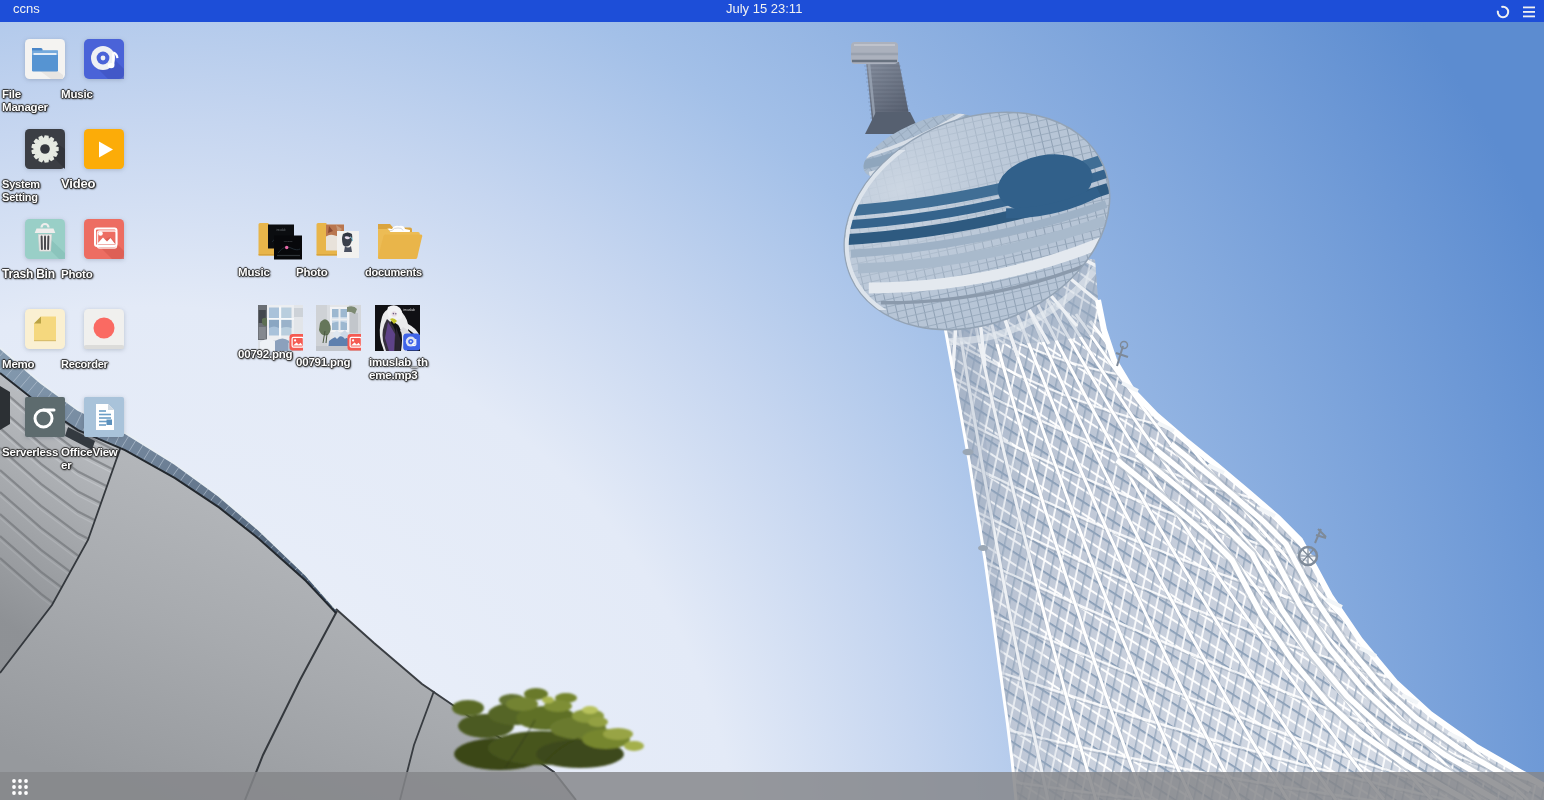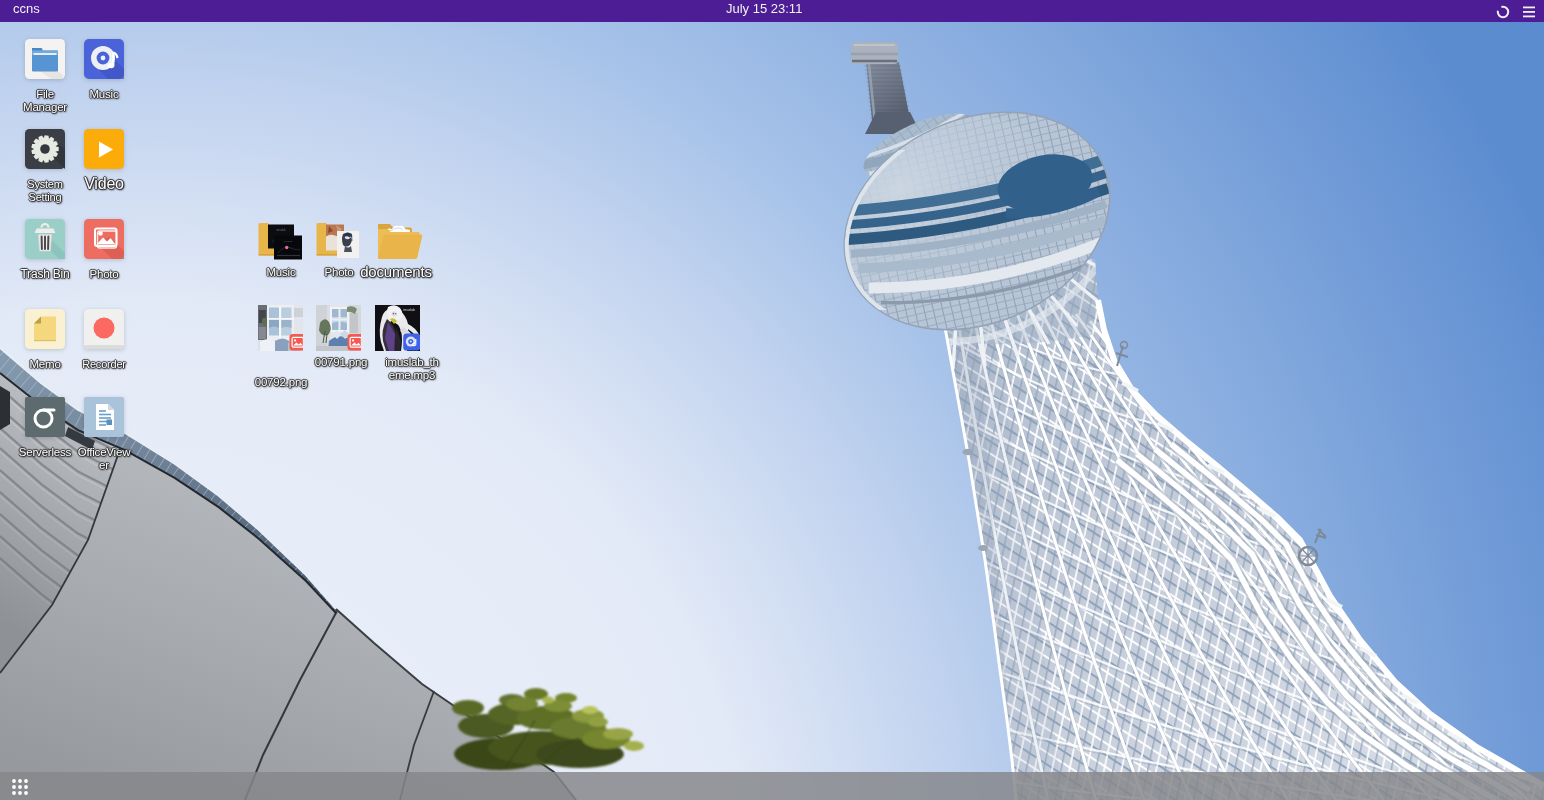--- a/index.html
+++ b/index.html
@@ -5,7 +5,7 @@
 html,body {width:1544px;height:800px;overflow:hidden;font-family:"Liberation Sans",sans-serif}
 #scene {position:relative;width:1544px;height:800px;background:#9ab4e0}
 #wp {position:absolute;left:0;top:0}
-#topbar {position:absolute;left:0;top:0;width:1544px;height:22px;background:#4c1d95;color:#f2f2f2;font-size:13px;z-index:50}
+#topbar {position:absolute;left:0;top:0;width:1544px;height:22px;background:#1d4ed8;color:#f2f2f2;font-size:13px;z-index:50}
 #topbar .l {position:absolute;left:13px;top:1px}
 #topbar .c {position:absolute;left:726px;top:1px}
 #taskbar {position:absolute;left:0;top:772px;width:1544px;height:28px;background:rgba(133,135,138,0.84);z-index:50}

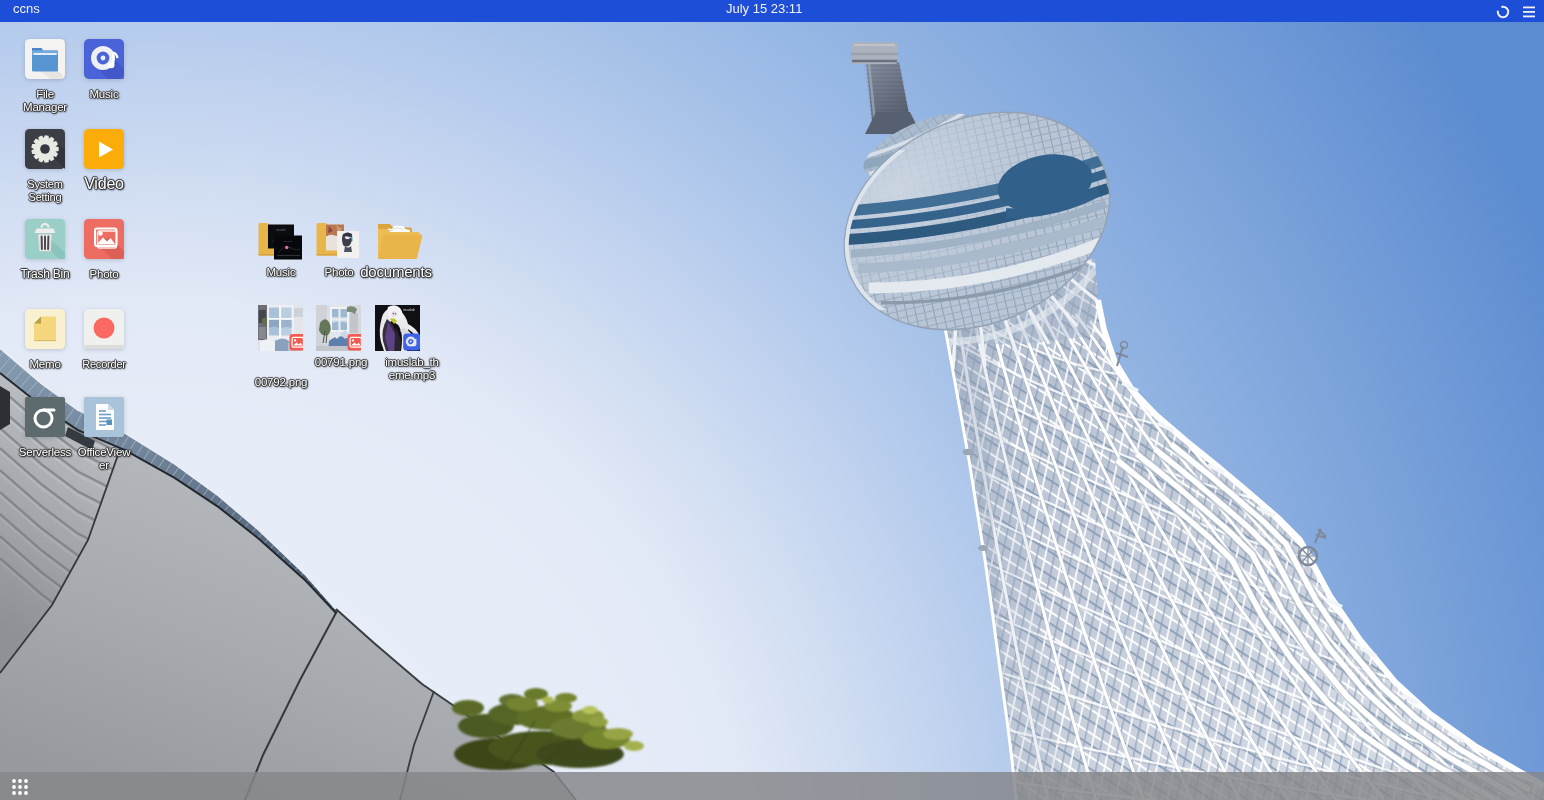--- a/index.html
+++ b/index.html
@@ -12,7 +12,7 @@
 .appic {position:absolute;width:40px;height:40px;z-index:10}
 .appic svg {filter:drop-shadow(0 1px 2px rgba(60,70,90,0.25))}
 .fic {position:absolute;z-index:10}
-.lbl {position:absolute;z-index:11;color:#ffffff;text-align:center;line-height:12.5px;font-weight:normal;letter-spacing:-0.2px;
+.lbl {position:absolute;z-index:11;color:#ffffff;line-height:12.5px;font-weight:bold;letter-spacing:-0.2px;
  text-shadow:0 1px 1px #2a2a2a,1px 0 1px #2a2a2a,0 -1px 1px #2a2a2a,-1px 0 1px #2a2a2a,1px 1px 2px #222}
 </style></head>
 <body>

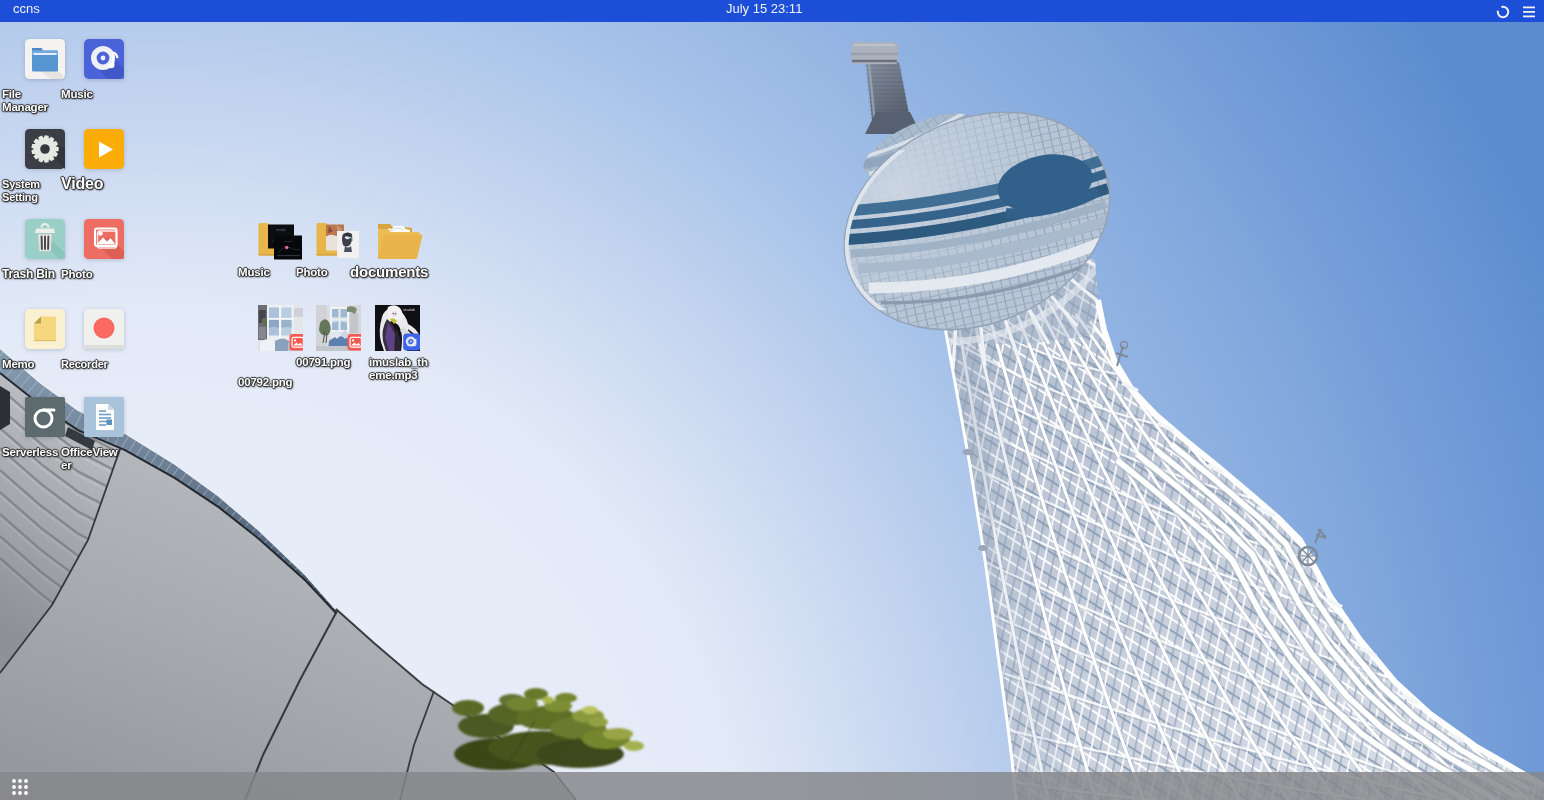--- a/index.html
+++ b/index.html
@@ -513,7 +513,7 @@
 <div class="lbl" style="left:2px;top:88px;width:86px;font-size:11.5px">File<br>Manager</div>
     <div class="lbl" style="left:61px;top:88px;width:86px;font-size:11.5px">Music</div>
     <div class="lbl" style="left:2px;top:178px;width:86px;font-size:11px">System<br>Setting</div>
-    <div class="lbl" style="left:61px;top:178px;width:86px;font-size:16px">Video</div>
+    <div class="lbl" style="left:61px;top:178px;width:86px;font-size:13px">Video</div>
     <div class="lbl" style="left:2px;top:268px;width:86px;font-size:12px">Trash Bin</div>
     <div class="lbl" style="left:61px;top:268px;width:86px;font-size:11.5px">Photo</div>
     <div class="lbl" style="left:2px;top:358px;width:86px;font-size:11.5px">Memo</div>

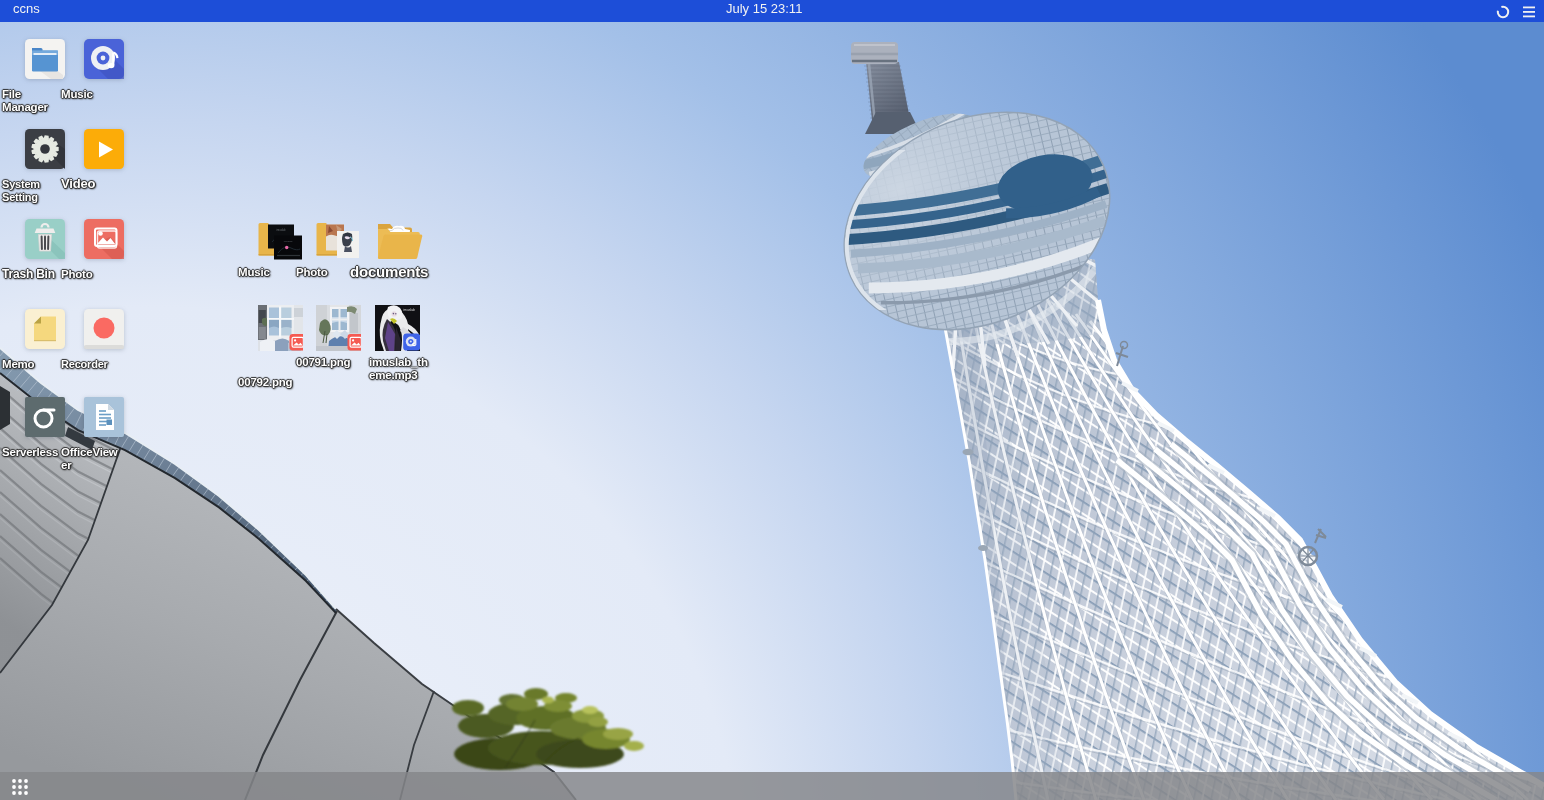--- a/index.html
+++ b/index.html
@@ -522,7 +522,7 @@
     <div class="lbl" style="left:61px;top:446px;width:86px;font-size:11.5px">OfficeView<br>er</div>
     <div class="lbl" style="left:238px;top:266px;width:86px;font-size:11.5px">Music</div>
     <div class="lbl" style="left:296px;top:266px;width:86px;font-size:11.5px">Photo</div>
-    <div class="lbl" style="left:350px;top:266px;width:92px;font-size:15px">documents</div>
+    <div class="lbl" style="left:365px;top:266px;width:92px;font-size:11px">documents</div>
     <div class="lbl" style="left:238px;top:376px;width:86px;font-size:11.5px">00792.png</div>
     <div class="lbl" style="left:296px;top:356px;width:90px;font-size:11.5px">00791.png</div>
     <div class="lbl" style="left:369px;top:356px;width:86px;font-size:11.5px">imuslab_th<br>eme.mp3</div>

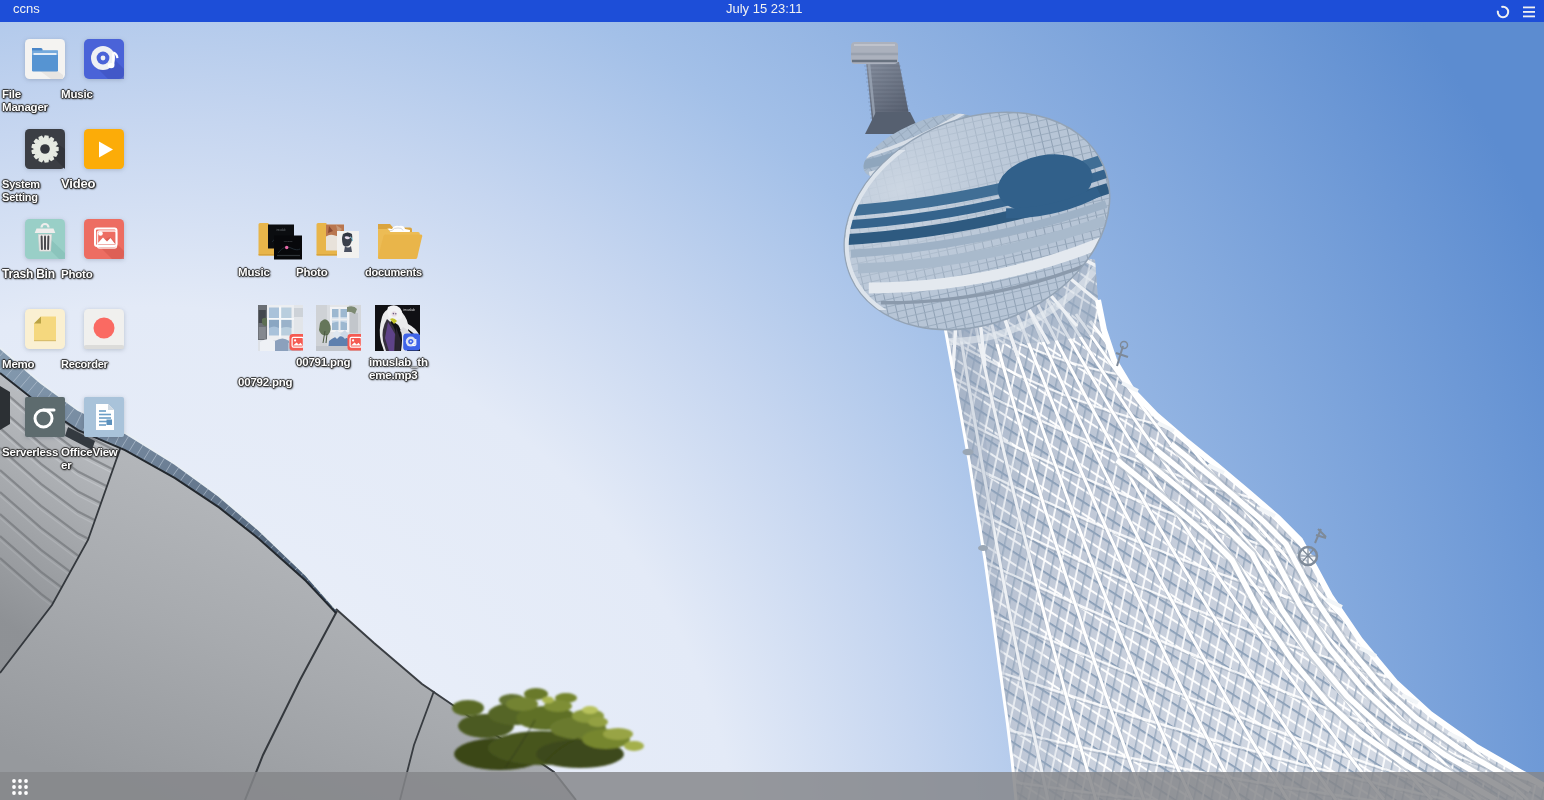--- a/index.html
+++ b/index.html
@@ -523,7 +523,7 @@
     <div class="lbl" style="left:238px;top:266px;width:86px;font-size:11.5px">Music</div>
     <div class="lbl" style="left:296px;top:266px;width:86px;font-size:11.5px">Photo</div>
     <div class="lbl" style="left:365px;top:266px;width:92px;font-size:11px">documents</div>
-    <div class="lbl" style="left:238px;top:376px;width:86px;font-size:11.5px">00792.png</div>
+    <div class="lbl" style="left:238px;top:348px;width:86px;font-size:11.5px">00792.png</div>
     <div class="lbl" style="left:296px;top:356px;width:90px;font-size:11.5px">00791.png</div>
     <div class="lbl" style="left:369px;top:356px;width:86px;font-size:11.5px">imuslab_th<br>eme.mp3</div>
 <div id="topbar">

